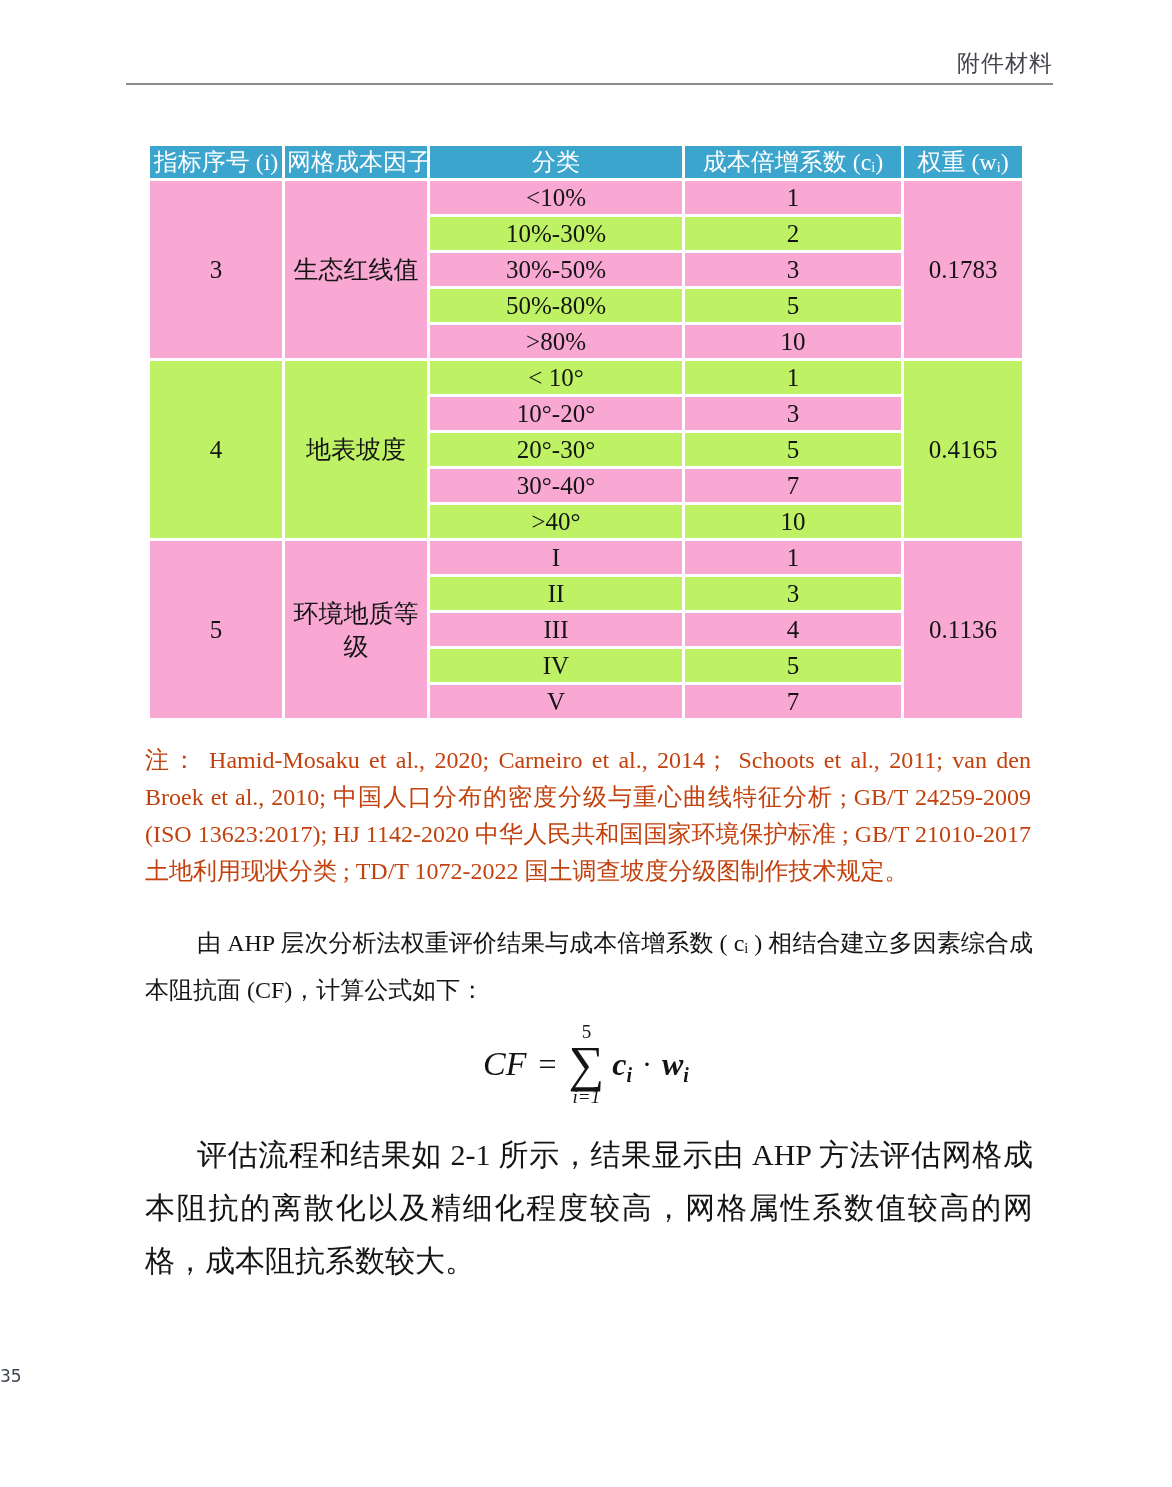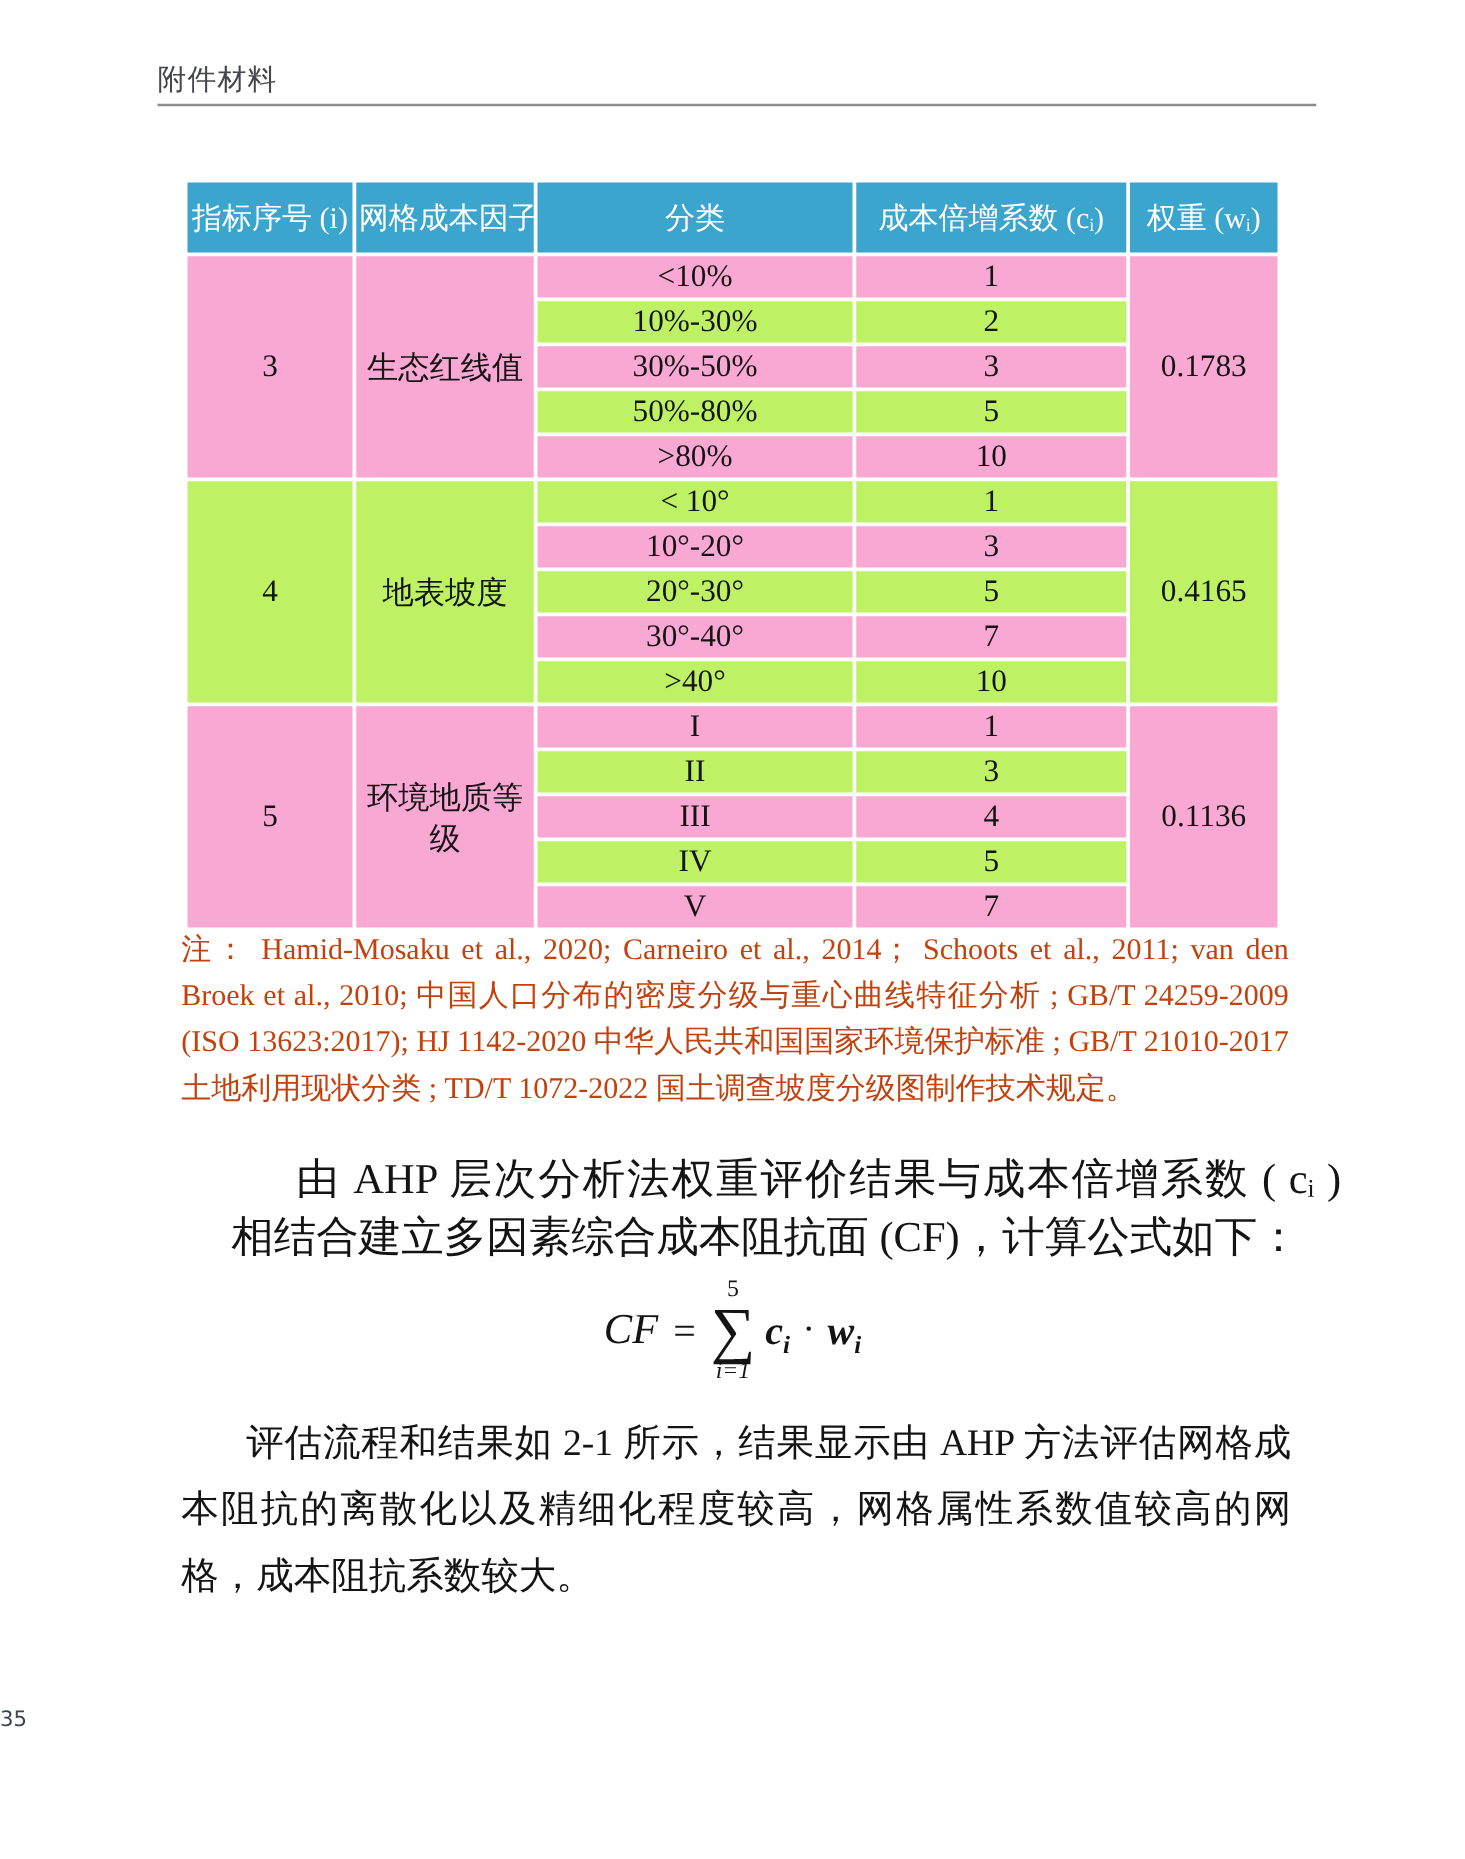--- a/index.html
+++ b/index.html
@@ -11,7 +11,7 @@
   
   .page-header-label{
     position:absolute;top:48px;left:126px;width:927px;
-    font-size:23px;color:#45454e;letter-spacing:1px;
+    text-align:right;font-size:23px;color:#45454e;letter-spacing:1px;
   }
   .header-rule{
     position:absolute;top:83px;left:126px;width:927px;height:2px;

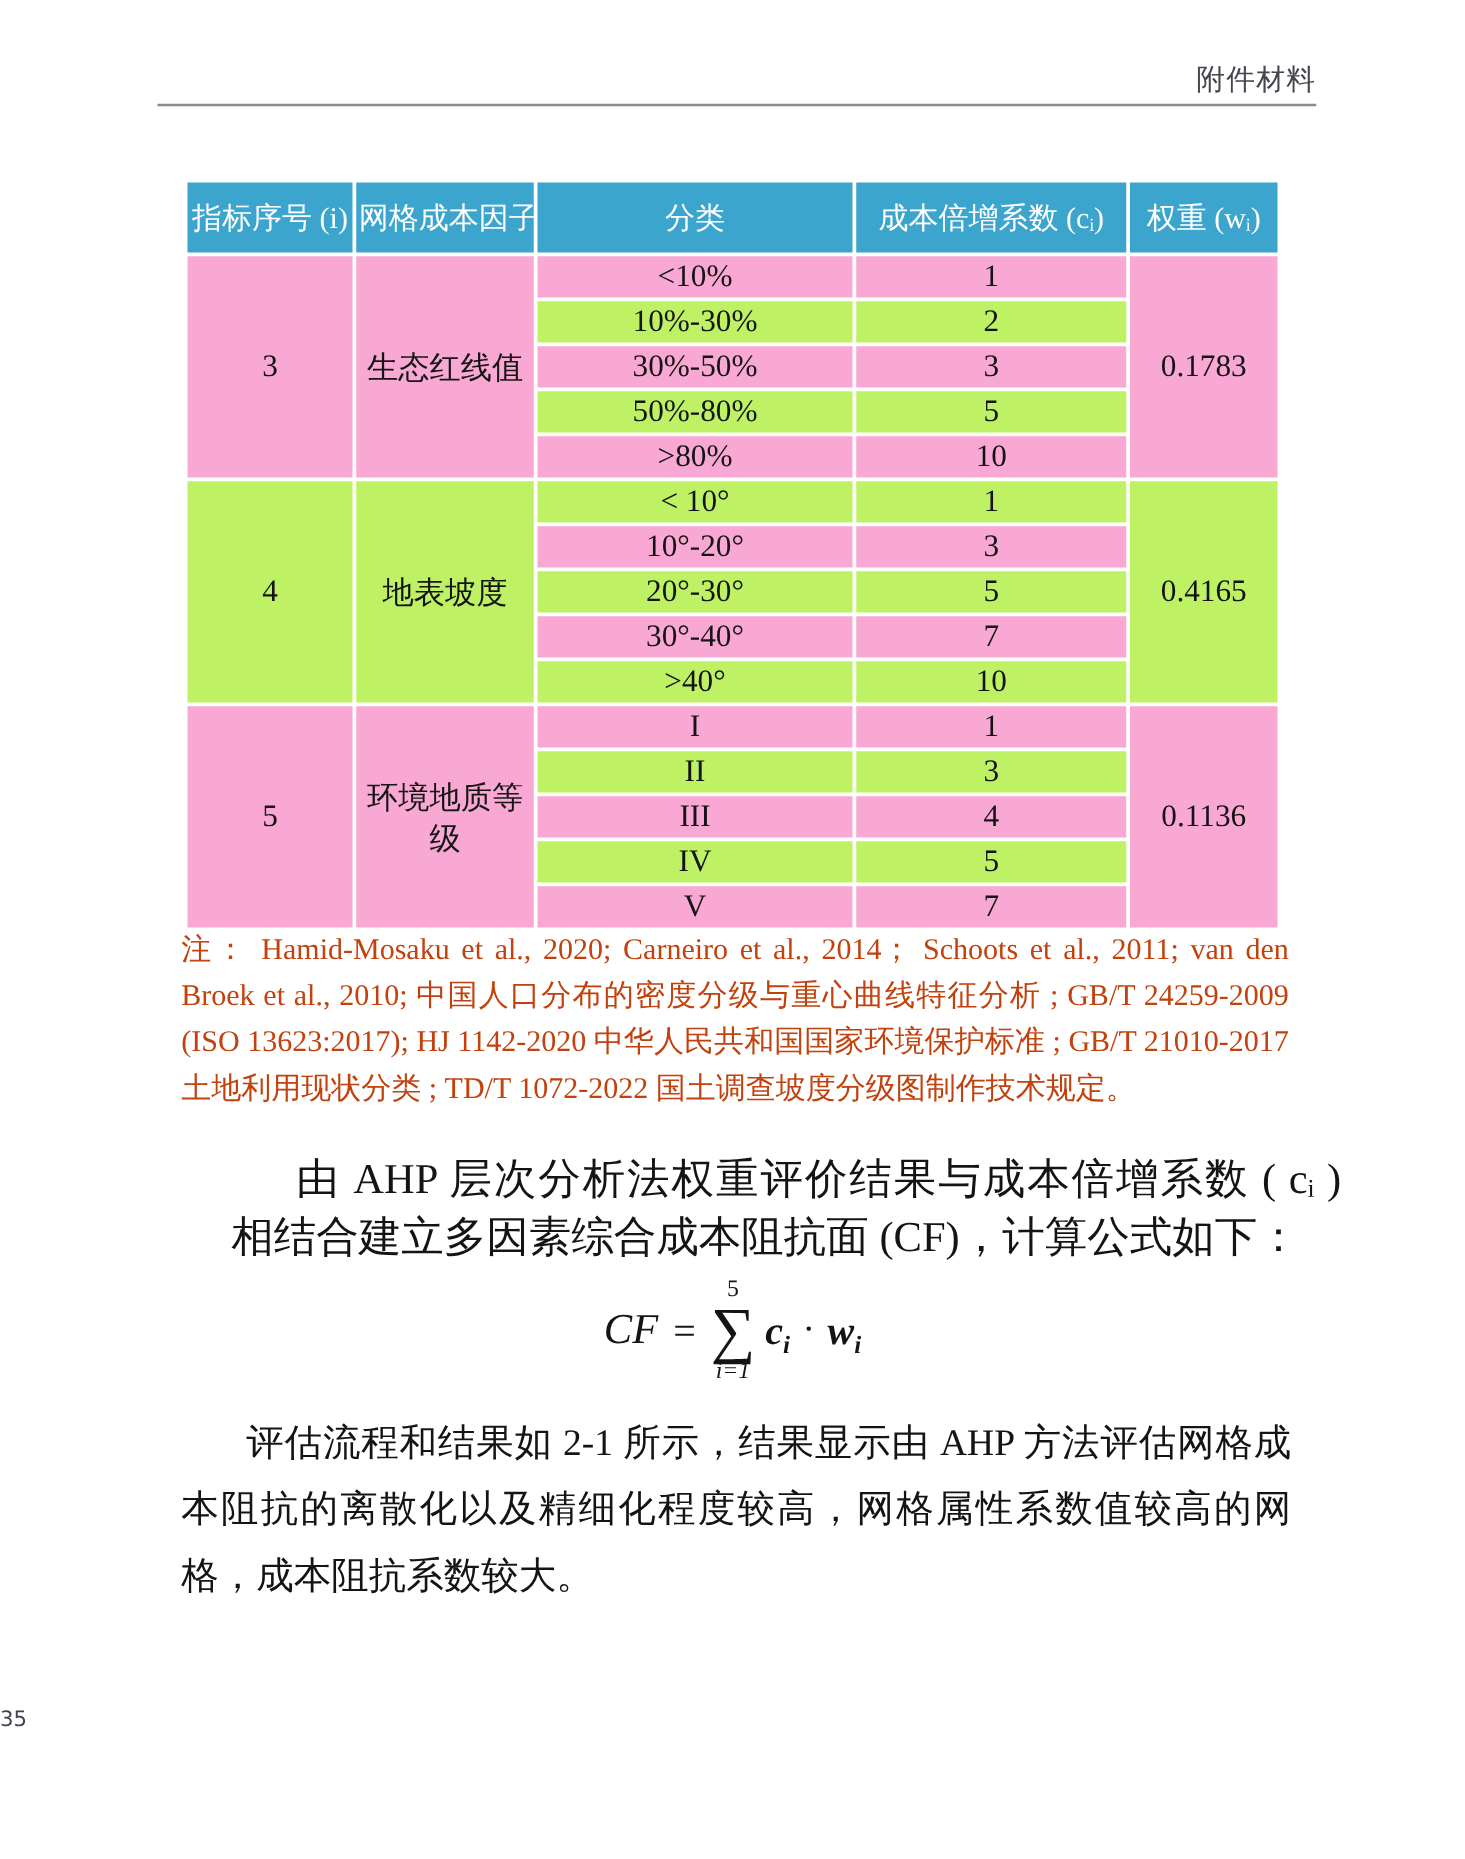--- a/index.html
+++ b/index.html
@@ -30,7 +30,7 @@
   table.cost col.c5{width:118px;}
   table.cost th{
     background:#3CA5CE;color:#ffffff;font-weight:normal;
-    font-size:24px;height:30px;padding:12px 2px;text-align:center;
+    font-size:24px;height:30px;padding:0 2px;text-align:center;
     white-space:nowrap;overflow:hidden;
   }
   table.cost td{

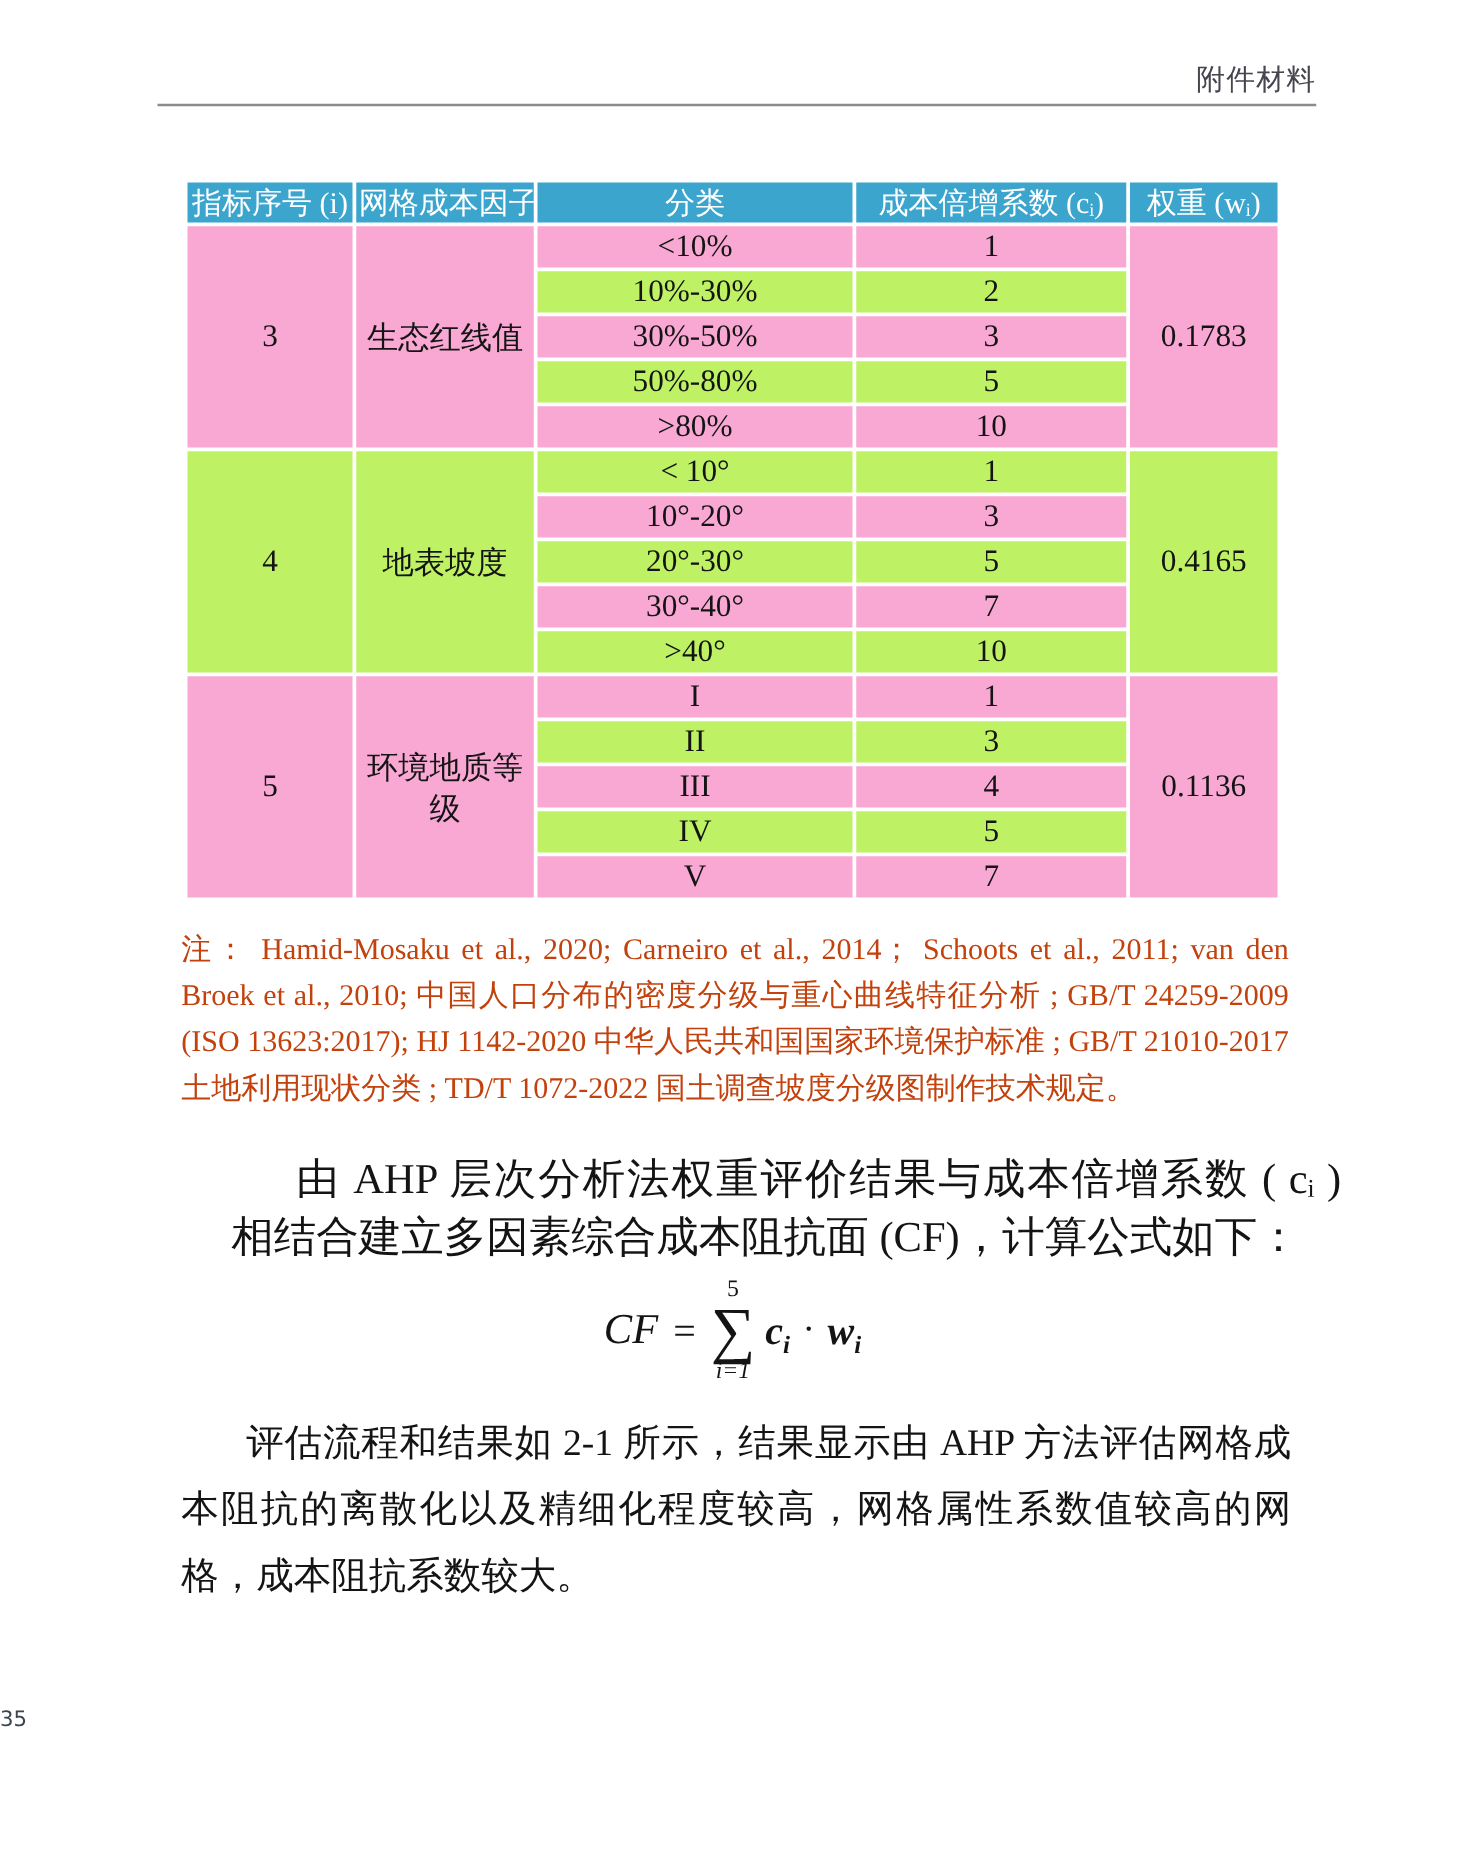--- a/index.html
+++ b/index.html
@@ -47,7 +47,7 @@
   
   .para1{
     position:absolute;top:920px;left:145px;width:888px;
-    font-size:34px;line-height:47px;text-align:justify;text-indent:52px;margin-left:40px;
+    font-size:24px;line-height:47px;text-align:justify;text-indent:52px;
   }
   .para2{
     position:absolute;top:1128px;left:145px;width:888px;

